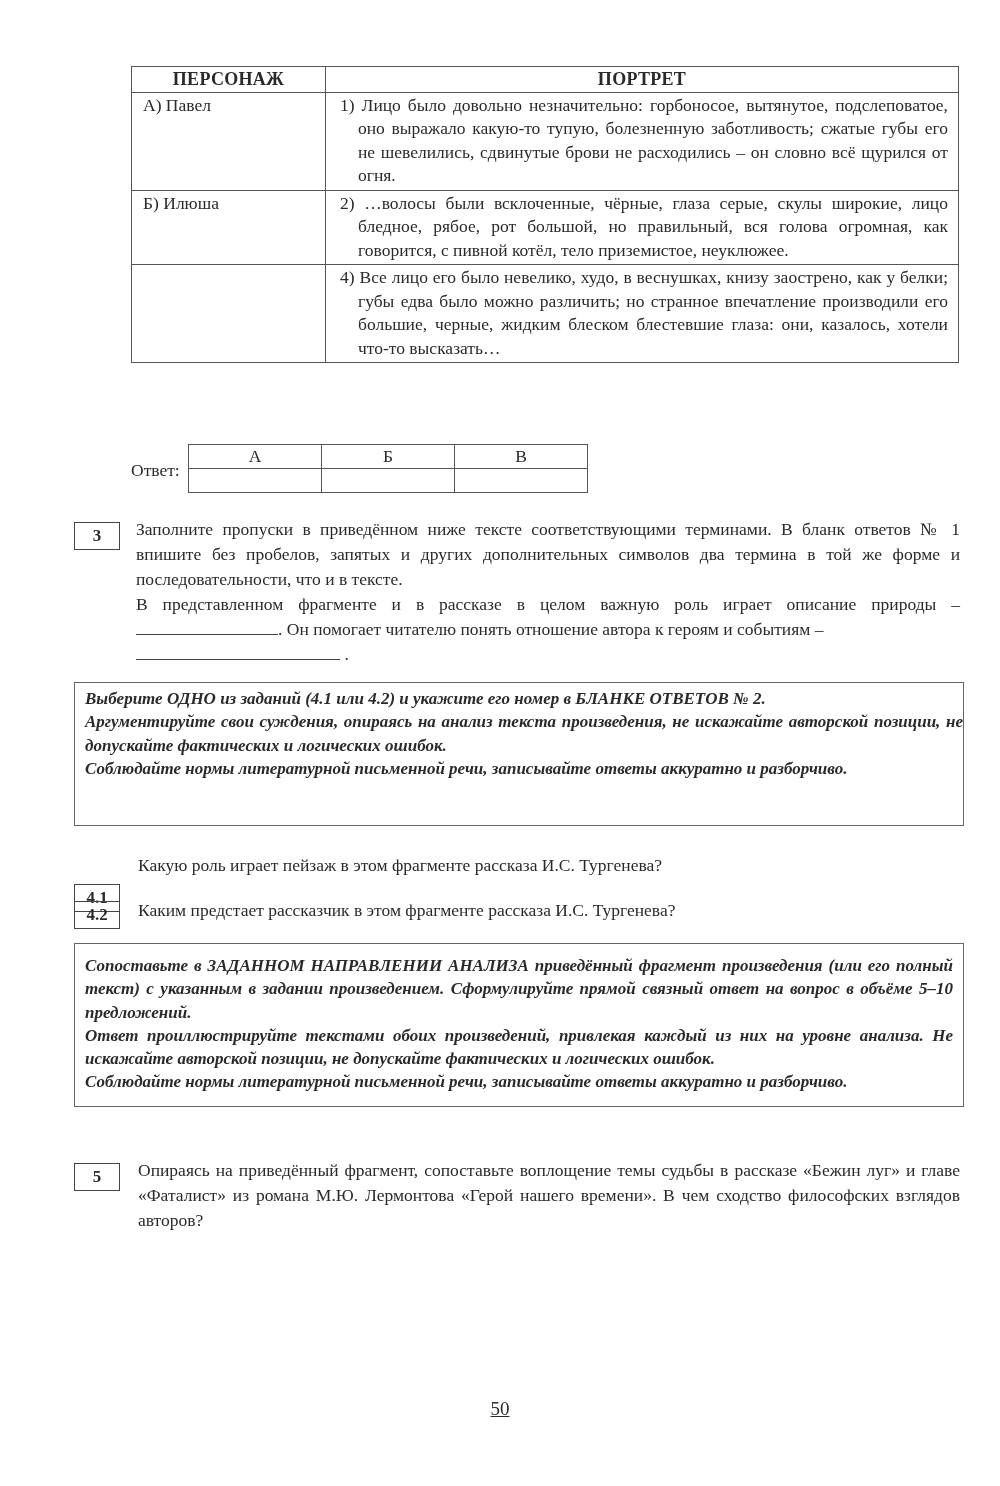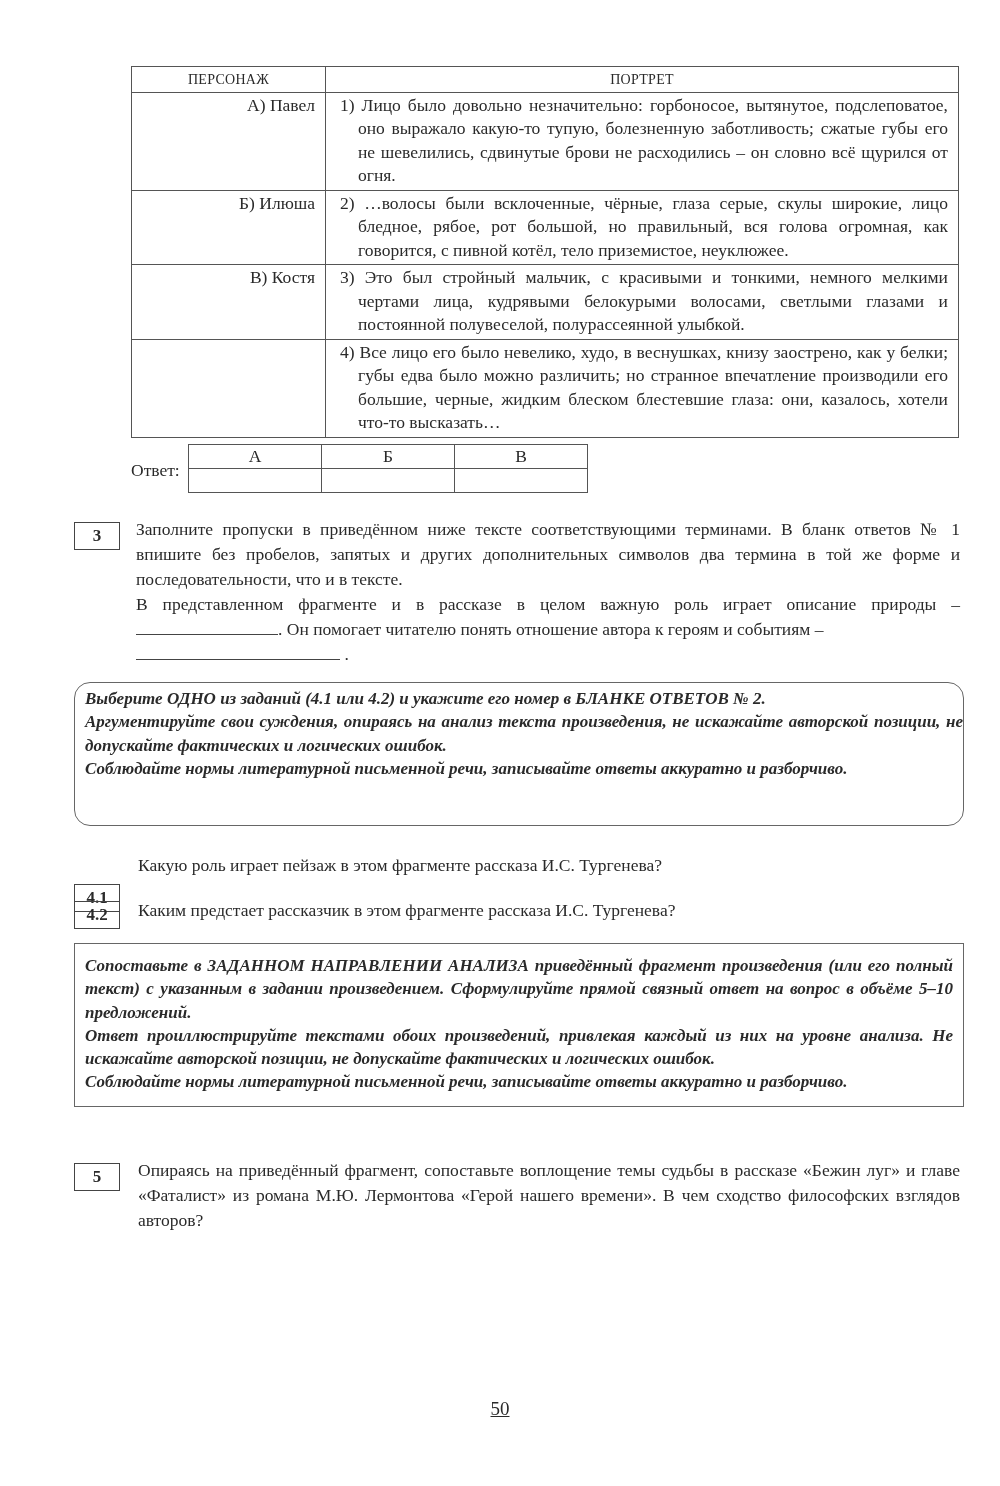--- a/index.html
+++ b/index.html
@@ -18,7 +18,7 @@
     border: 1px solid #555; vertical-align: top; padding: 1px 10px 2px 10px;
   }
   table.portraits th {
-    font-weight: normal; font-size: 14px; text-align: center; padding: 1px 6px 0 6px;
+    font-weight: bold; font-size: 18px; text-align: center; padding: 1px 6px 0 6px;
     letter-spacing: 0.3px;
   }
   table.portraits td.name { width: 172px; padding-left: 11px; text-align: right; }

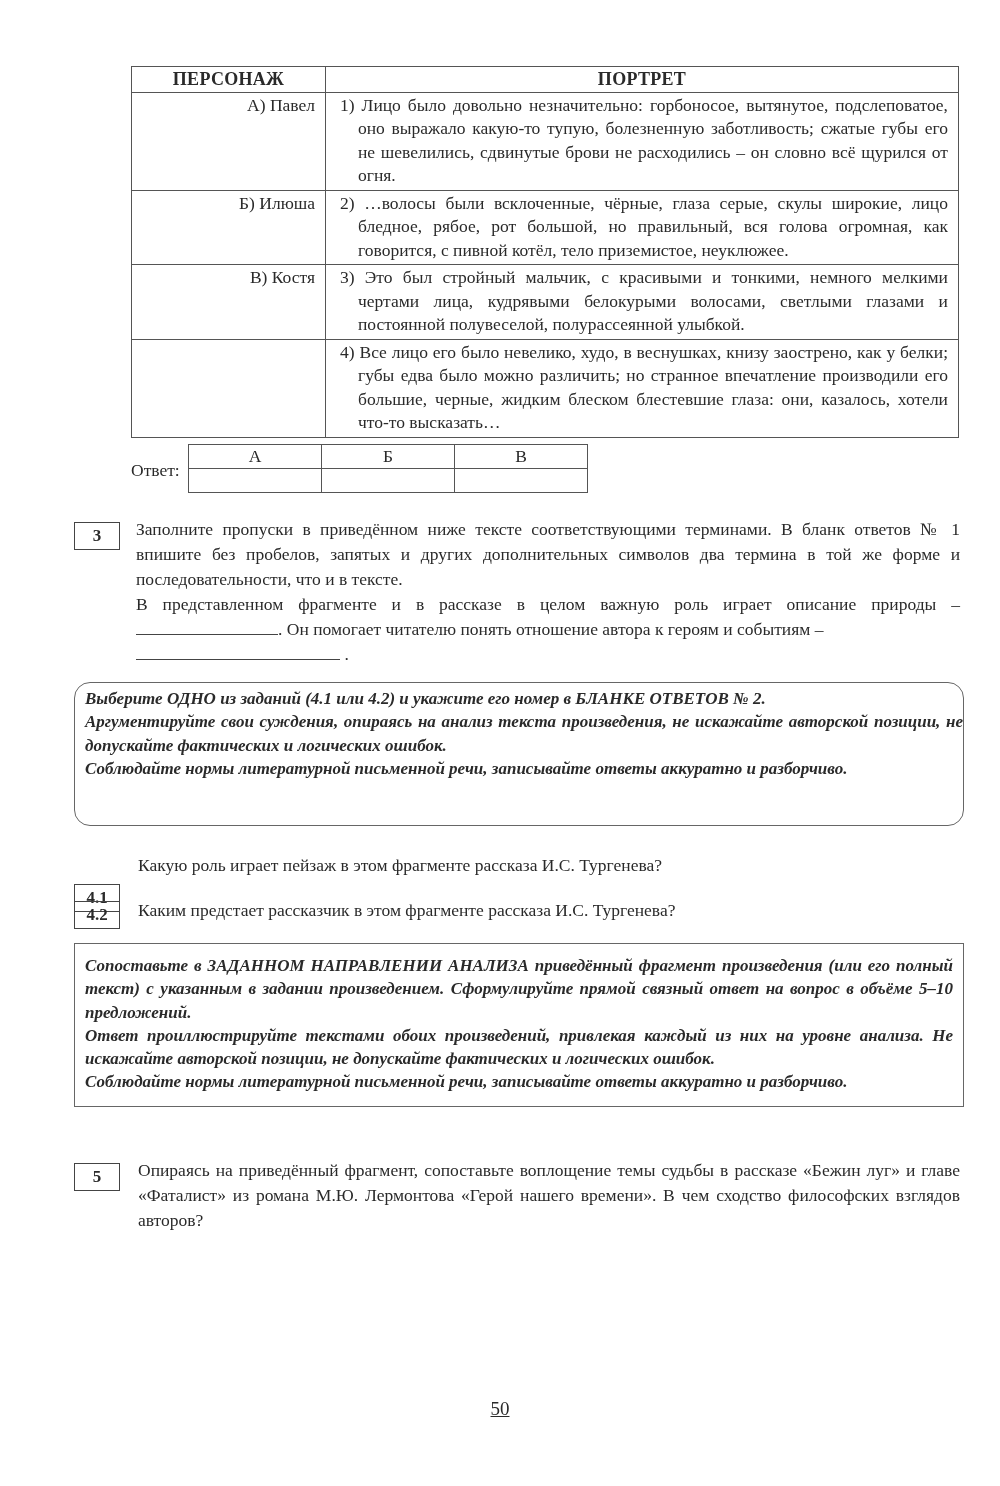--- a/index.html
+++ b/index.html
@@ -21,7 +21,7 @@
     font-weight: bold; font-size: 18px; text-align: center; padding: 1px 6px 0 6px;
     letter-spacing: 0.3px;
   }
-  table.portraits td.name { width: 172px; padding-left: 11px; text-align: right; }
+  table.portraits td.name { width: 172px; padding-left: 11px; }
   table.portraits td.desc { text-align: justify; padding-left: 14px; padding-right: 10px; }
   .desc .hang { display: block; padding-left: 18px; text-indent: -18px; }
 

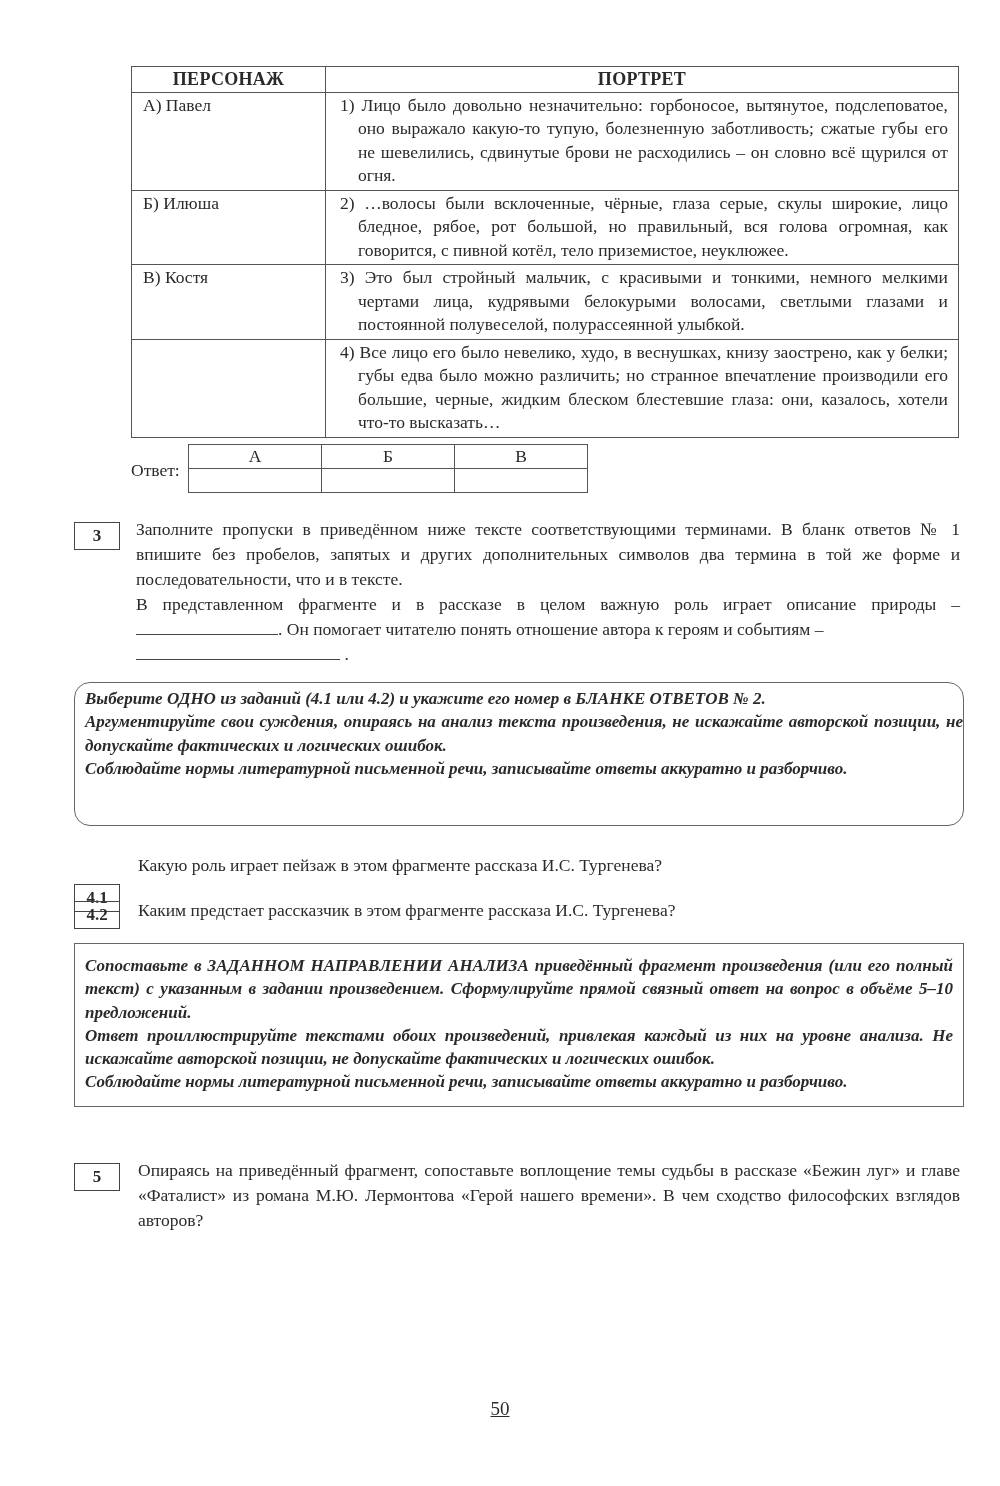--- a/index.html
+++ b/index.html
@@ -73,12 +73,6 @@
           <span class="hang">2) …волосы были всклоченные, чёрные, глаза серые, скулы широкие, лицо бледное, рябое, рот большой, но правильный, вся голова огромная, как говорится, с пивной котёл, тело приземистое, неуклюжее.</span>
         </td>
   </tr>
-  <tr style="height:71px">
-    <td class="name">В) Костя</td>
-    <td class="desc">
-          <span class="hang">3) Это был стройный мальчик, с красивыми и тонкими, немного мелкими чертами лица, кудрявыми белокурыми волосами, светлыми глазами и постоянной полувеселой, полурассеянной улыбкой.</span>
-        </td>
-  </tr>
   <tr style="height:95px">
     <td class="name"></td>
     <td class="desc">

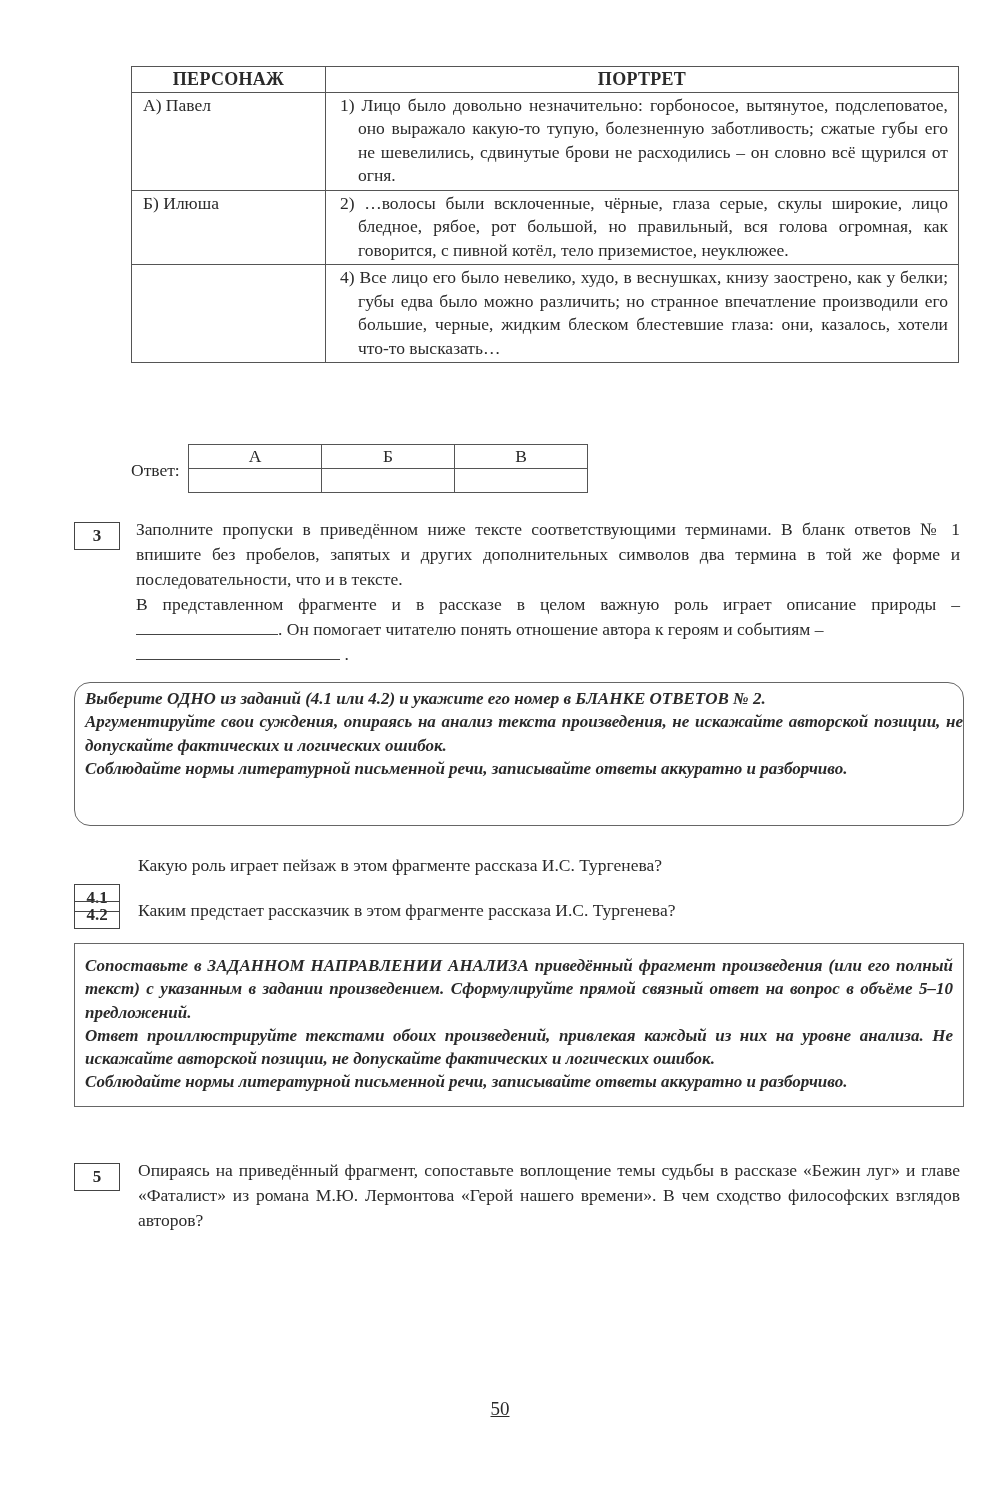--- a/index.html
+++ b/index.html
@@ -109,7 +109,7 @@
   </div>
 </div>
 
-<div class="instr" style="left:74px; top:682px; width:890px; height:144px; padding:4px 0 0 10px;border-radius:16px;">
+<div class="instr" style="left:74px; top:682px; width:890px; height:144px; padding:4px 0 0 10px;">
   <p>Выберите ОДНО из заданий (4.1 или 4.2) и укажите его номер в БЛАНКЕ ОТВЕТОВ № 2.</p>
   <p>Аргументируйте свои суждения, опираясь на анализ текста произведения, не искажайте авторской позиции, не допускайте фактических и логических ошибок.</p>
   <p>Соблюдайте нормы литературной письменной речи, записывайте ответы аккуратно и разборчиво.</p>

